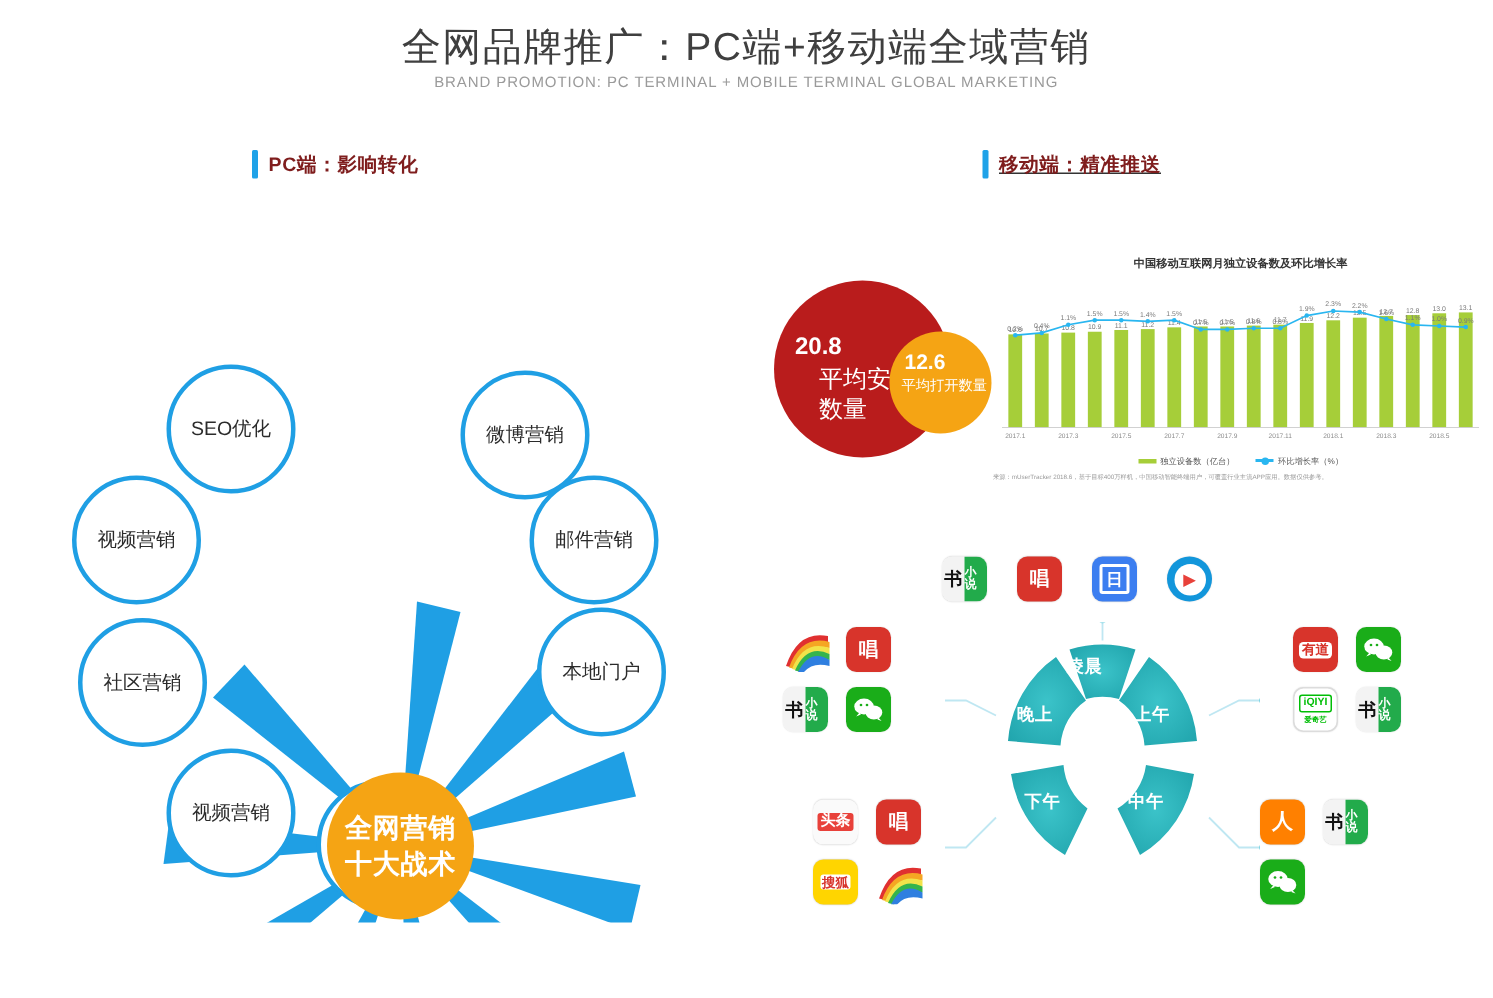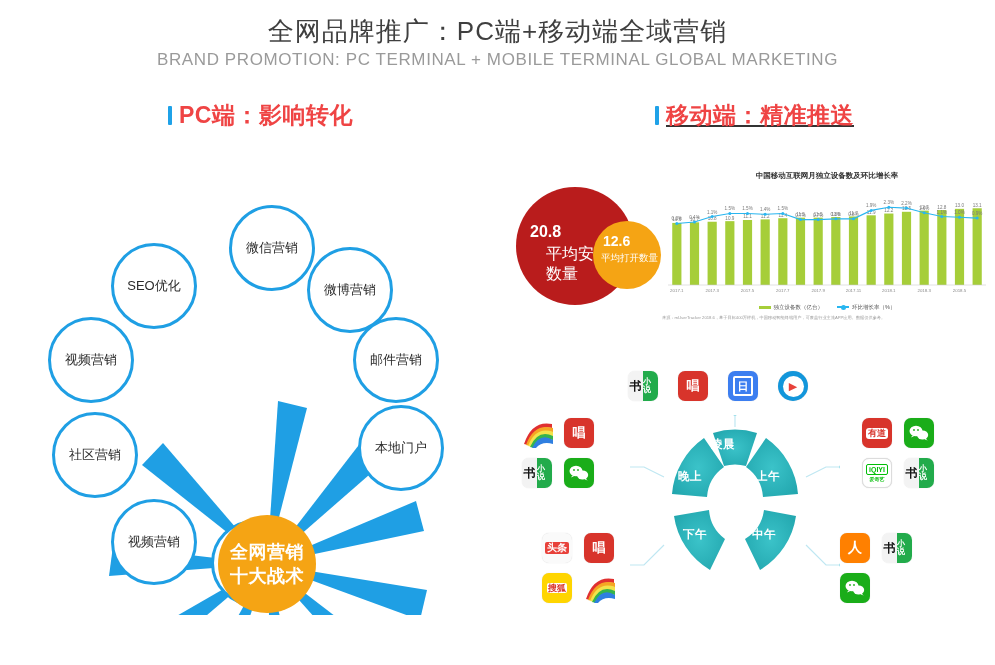--- a/index.html
+++ b/index.html
@@ -17,7 +17,7 @@
   }
   .subtitle{
     position:absolute;left:0;top:50px;width:995px;text-align:center;
-    font-size:17px;color:#9a9a9a;letter-spacing:0.6px;
+    font-size:10px;color:#9a9a9a;letter-spacing:0.6px;
   }
 
   

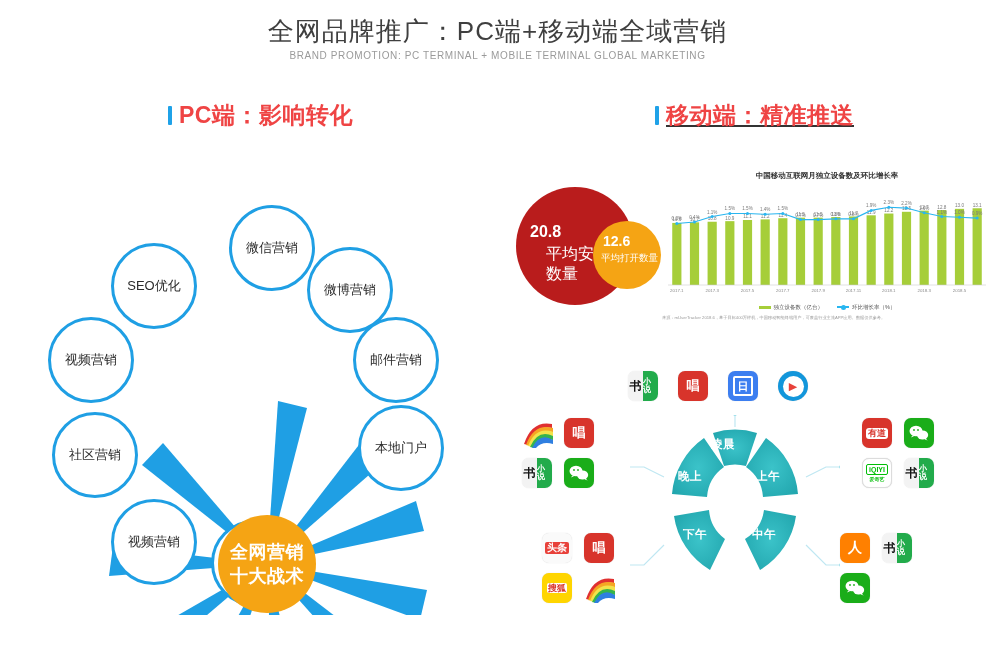--- a/index.html
+++ b/index.html
@@ -23,7 +23,7 @@
   
   .sec-head{position:absolute;display:flex;align-items:center;gap:7px;}
   .sec-bar{width:4px;height:19px;background:#1fa2e8;display:block;border-radius:1px;}
-  .sec-text{font-size:23px;color:#ef4444;font-weight:bold;letter-spacing:0.5px;}
+  .sec-text{font-size:13px;color:#7f1d1d;font-weight:bold;letter-spacing:0.5px;}
   #sec-pc{left:168px;top:100px;}
   #sec-mobile{left:655px;top:100px;text-decoration:underline;}
 

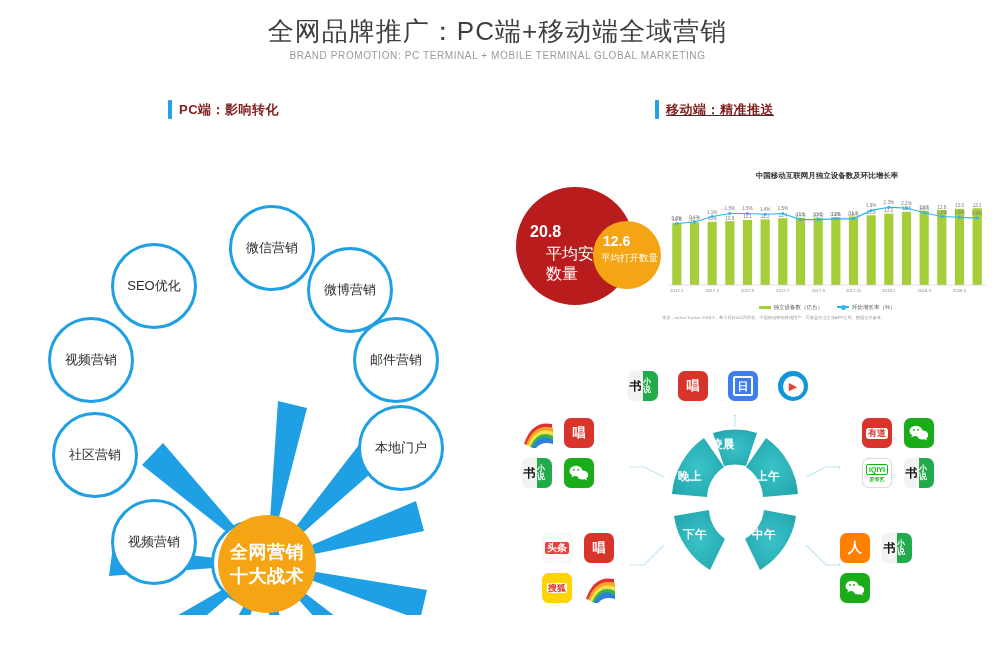--- a/index.html
+++ b/index.html
@@ -134,9 +134,6 @@
       </g>
     </svg>
 
-    <div class="petal-node" style="left:194px;top:40px;">
-        <span>微信营销</span>
-      </div>
     <div class="petal-node" style="left:272px;top:82px;">
         <span>微博营销</span>
       </div>

